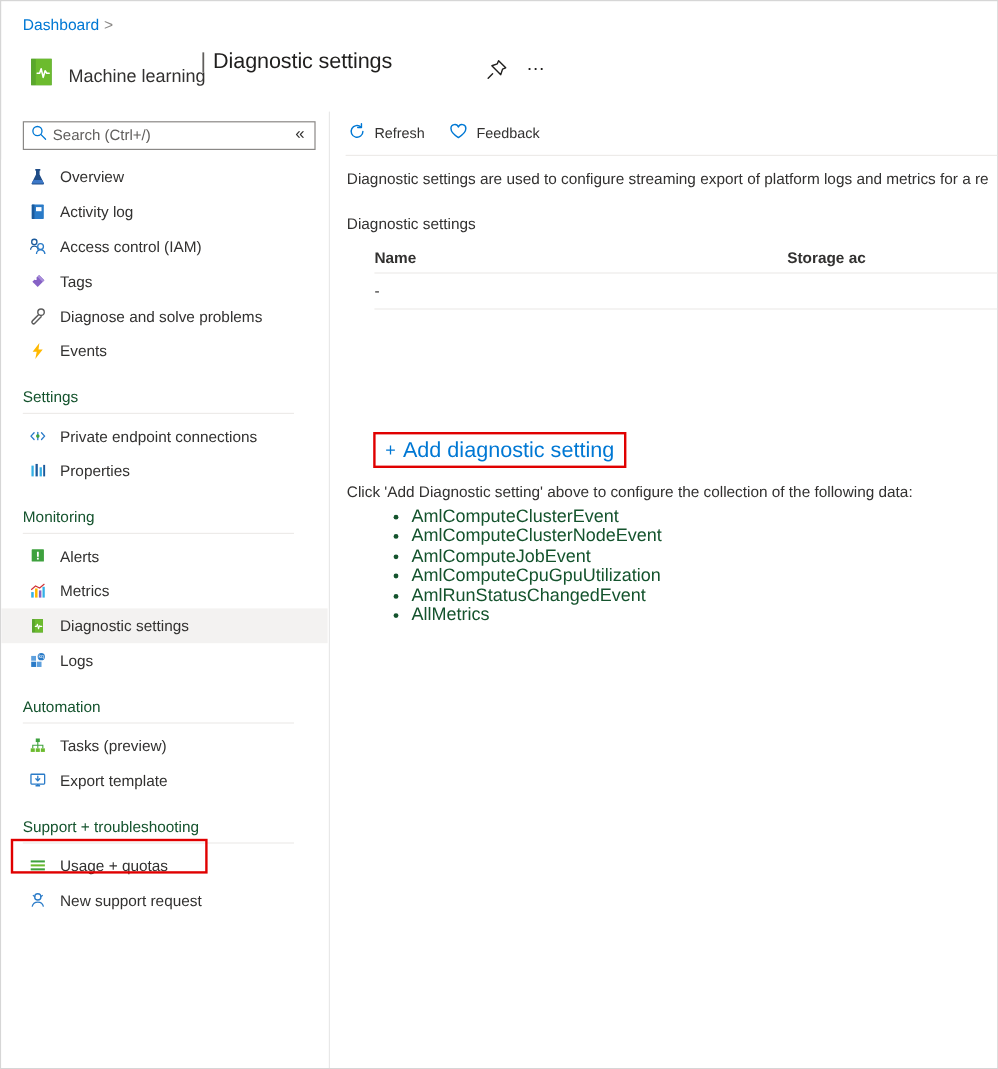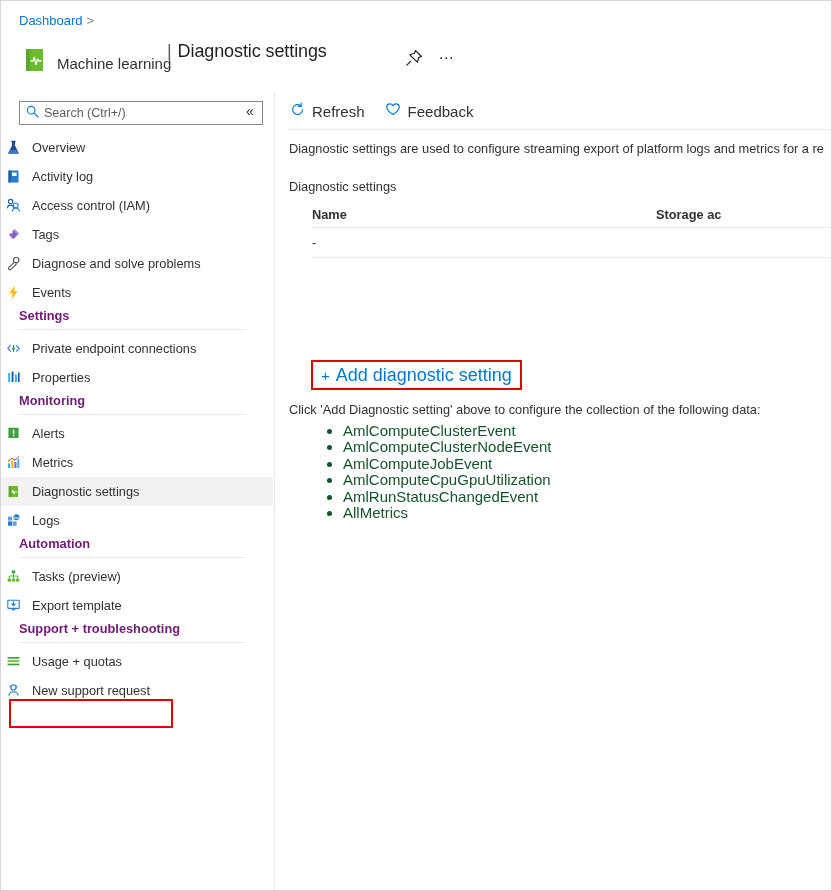--- a/index.html
+++ b/index.html
@@ -128,7 +128,7 @@
   }
   .cmd {
     display: flex; align-items: center; gap: 7px;
-    font-size: 15px; color: #323130; cursor: pointer;
+    font-size: 12px; color: #323130; cursor: pointer;
   }
   .cmdbar-rule {
     position: absolute; left: 14px; top: 36px;

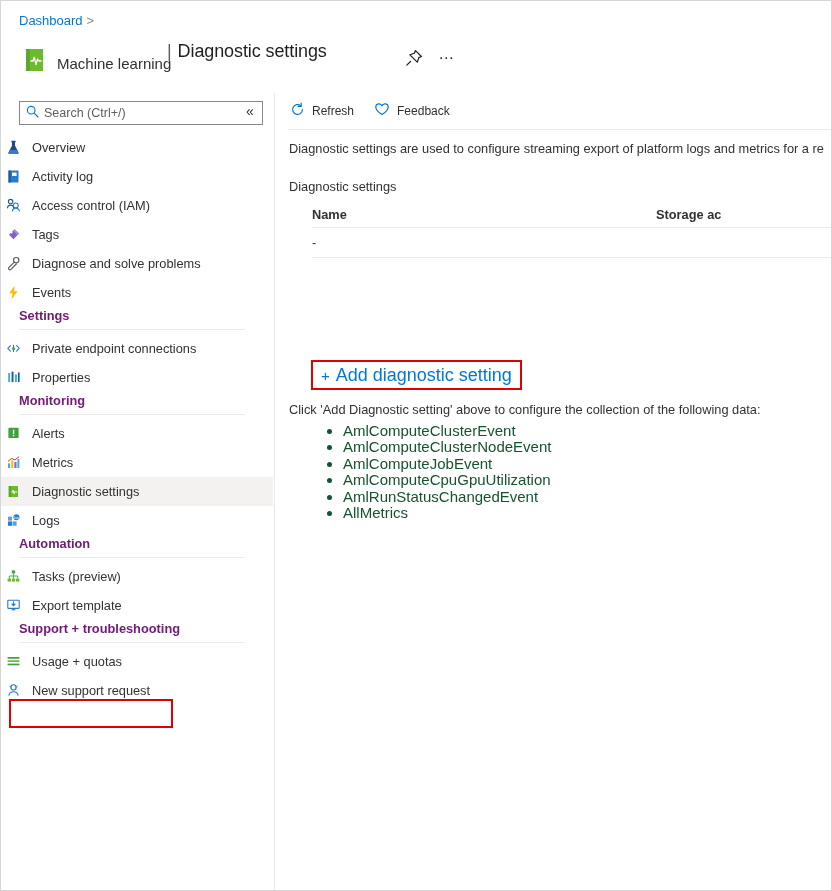--- a/index.html
+++ b/index.html
@@ -85,7 +85,7 @@
     position: relative;
     height: 29px;
     display: flex; align-items: center;
-    padding-left: 4px;
+    padding-left: 22px;
     font-size: 12.8px; color: #323130;
     cursor: pointer; white-space: nowrap;
   }

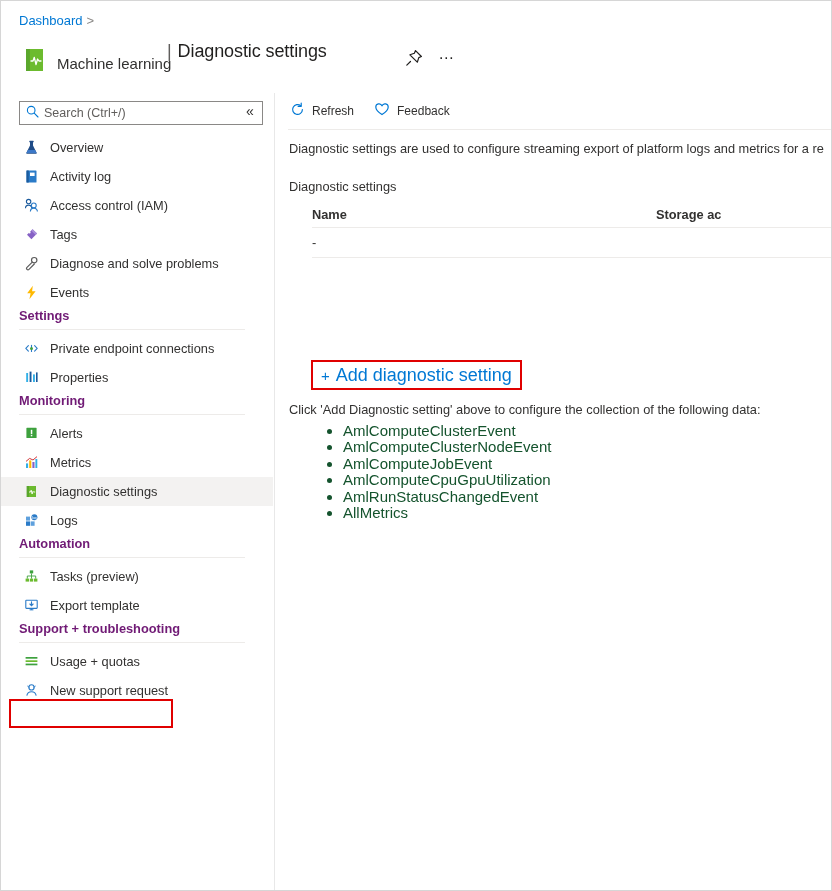--- a/index.html
+++ b/index.html
@@ -96,8 +96,8 @@
   .nav-item.selected { background: #f3f2f1; }
   .nav-group {
     padding-left: 18px;
-    margin-top: 1px;
-    font-size: 12.8px; font-weight: 700; color: #701a75;
+    margin-top: 16px;
+    font-size: 12.8px; font-weight: 400; color: #14532d;
   }
   .nav-rule {
     height: 1px; background: #edebe9;

